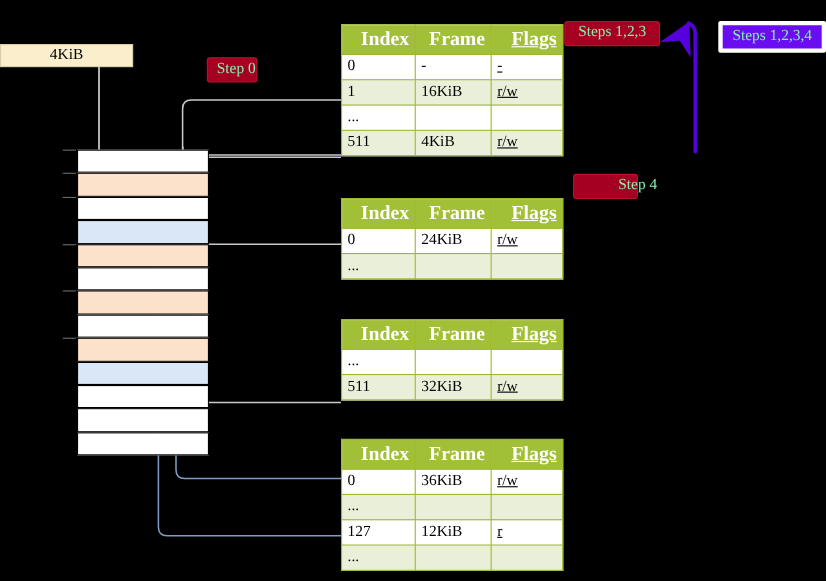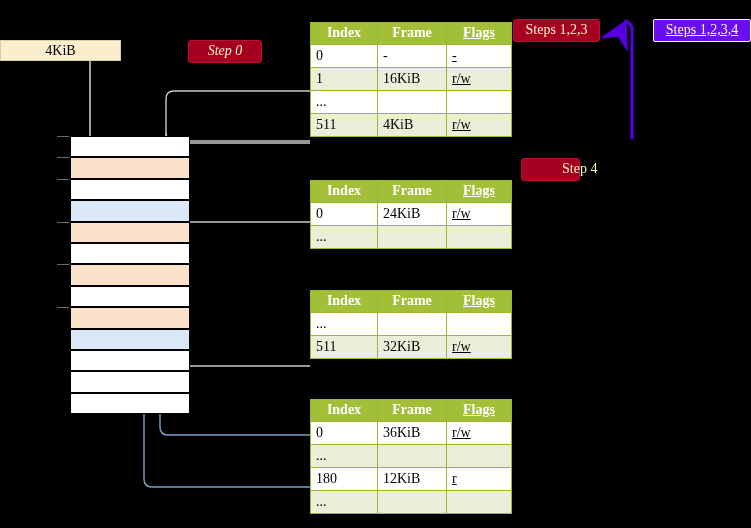--- a/index.html
+++ b/index.html
@@ -50,10 +50,10 @@
     background:#a2c037;
     color:#ffffff;
     font-weight:bold;
-    text-align:center;
+    text-align:right;
     padding:2px 5px 3px 5px;
     border:1px solid #9cb82e;
-    font-size:14px;
+    font-size:18px;
     white-space:nowrap;
   }
   .ptable td{

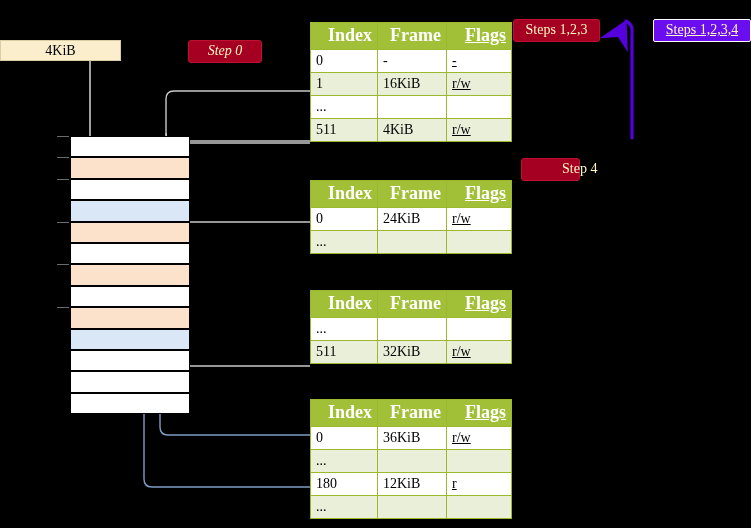--- a/index.html
+++ b/index.html
@@ -13,7 +13,7 @@
   
   .badge{
     position:absolute;
-    color:#fef9c3;
+    color:#86efac;
     font-family:"Liberation Serif", serif;
     font-size:14px;
     line-height:18px;

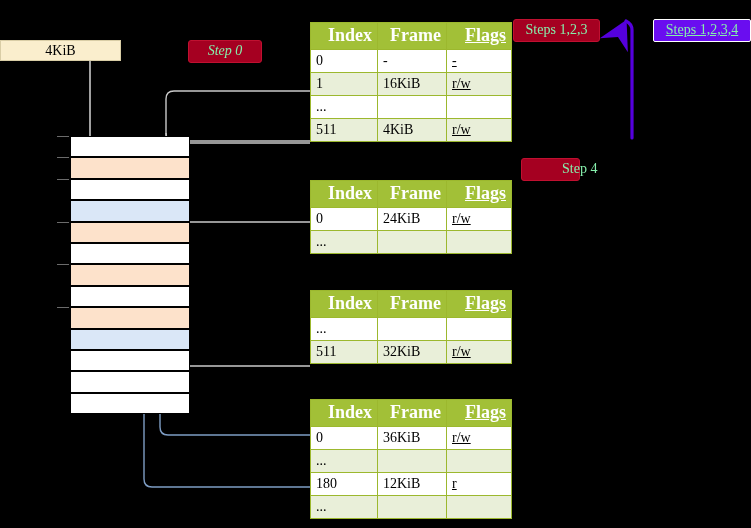--- a/index.html
+++ b/index.html
@@ -23,7 +23,7 @@
     text-align:center;
   }
   .badge.red{background:#a50021;border:1px solid #c01030;border-radius:3px;}
-  .badge.violet{background:#6a0df0;border:1px solid #ffffff;border-radius:2px;text-decoration:underline;}
+  .badge.violet{background:#6a0df0;border:4px solid #ffffff;border-radius:2px;}
 
   
   .kib-box{

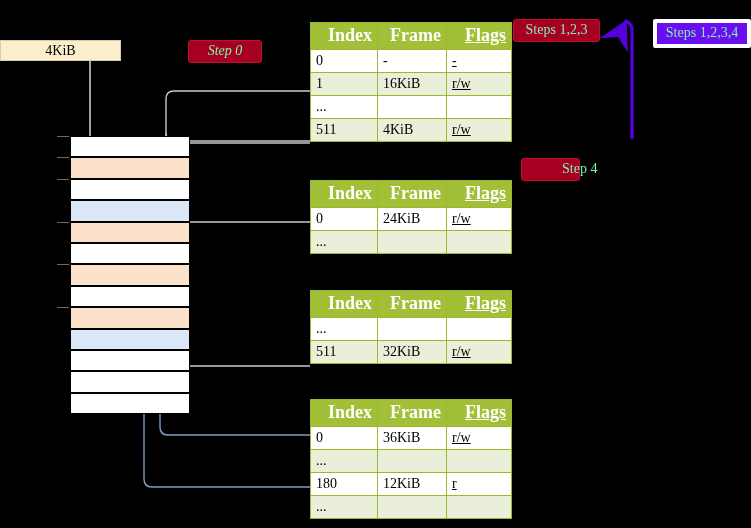--- a/index.html
+++ b/index.html
@@ -273,7 +273,7 @@
     </div>
 
   <div id="badges-host">
-      <div class="badge red" style="left: 188px; top: 40px; width: 74px; font-style: italic;">Step 0</div>
+      <div class="badge red" style="left: 188px; top: 52px; width: 46px;">Step 0</div>
       <div class="badge red" style="left: 513px; top: 19px; width: 87px;">Steps 1,2,3</div>
       <div class="badge violet" style="left: 653px; top: 19px; width: 98px;">Steps 1,2,3,4</div>
       <div class="badge red" style="left: 521px; top: 158px; width: 59px; padding-left: 40px;">Step 4</div>

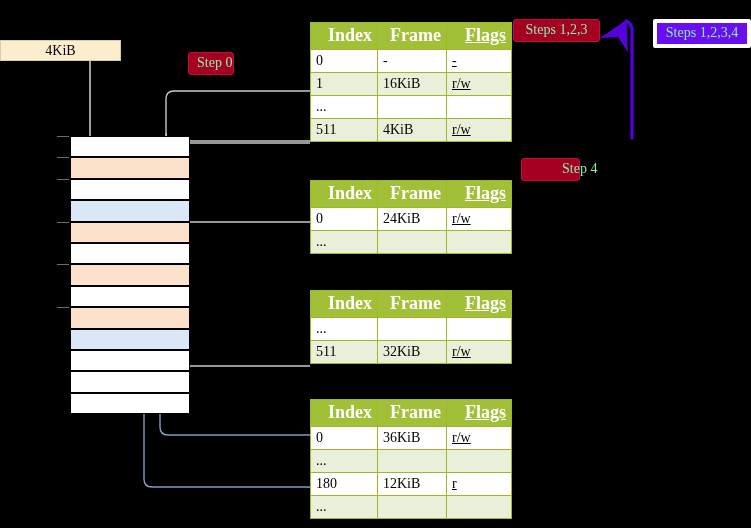--- a/index.html
+++ b/index.html
@@ -259,7 +259,7 @@
             <td class="col-g"></td>
           </tr>
           <tr>
-            <td class="col-i">180</td>
+            <td class="col-i">127</td>
             <td class="col-f">12KiB</td>
             <td class="col-g">r</td>
           </tr>

